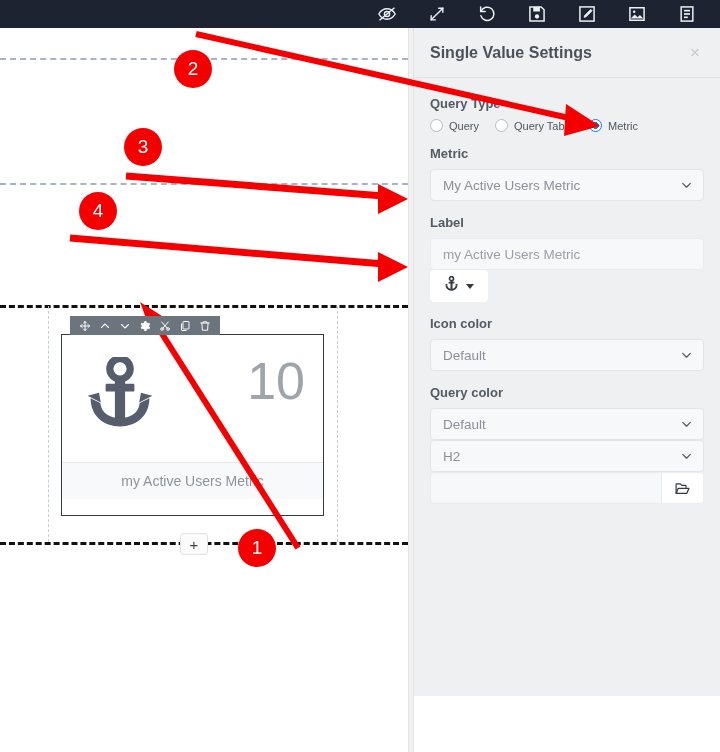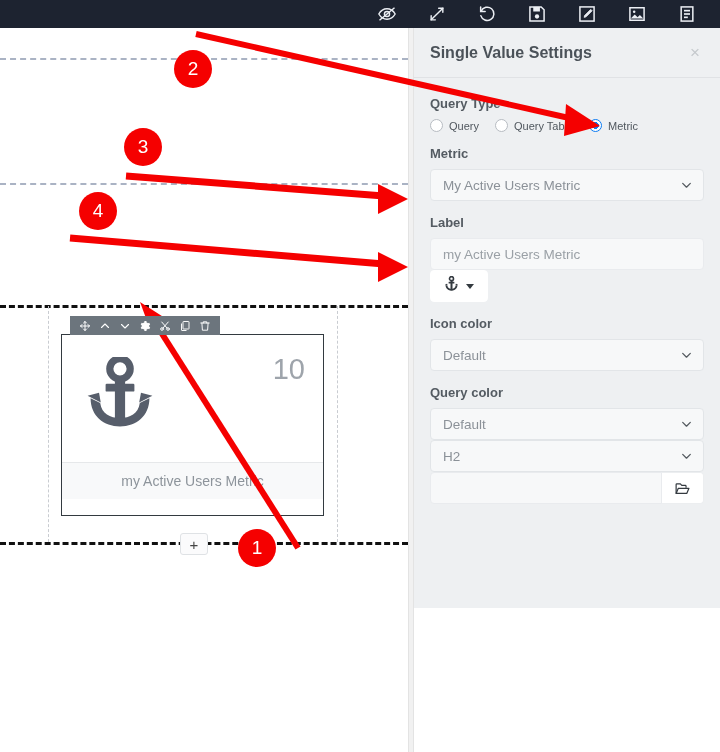--- a/index.html
+++ b/index.html
@@ -158,7 +158,7 @@
   .panel {
     position: absolute;
     left: 414px; top: 28px;
-    width: 306px; height: 580px;
+    width: 306px; height: 668px;
     background: #eef0f2;
     overflow: hidden;
   }

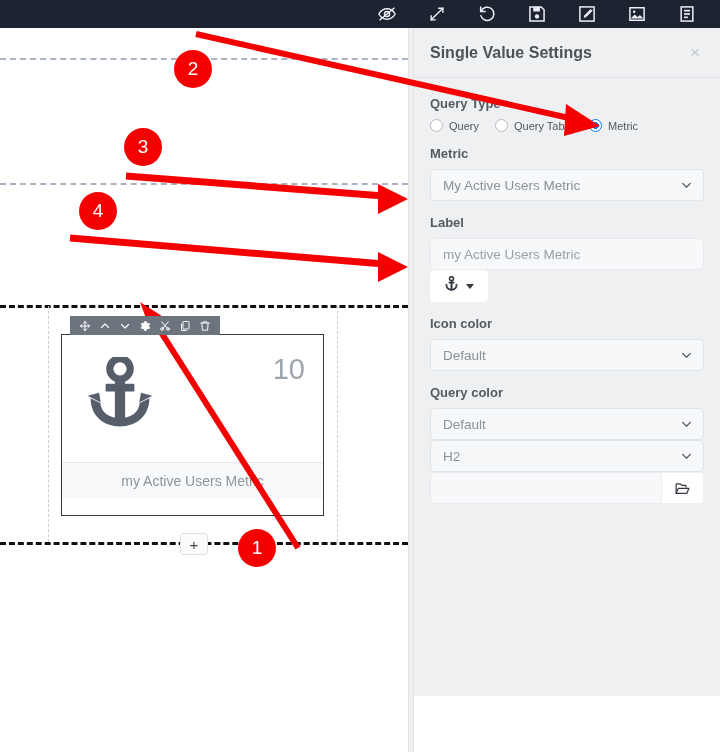--- a/index.html
+++ b/index.html
@@ -96,7 +96,7 @@
   .widget-value {
     position: absolute;
     right: 18px; top: 20px;
-    font-size: 29px;
+    font-size: 52px;
     color: #9ea4ab;
     font-weight: 300;
     line-height: 1;

